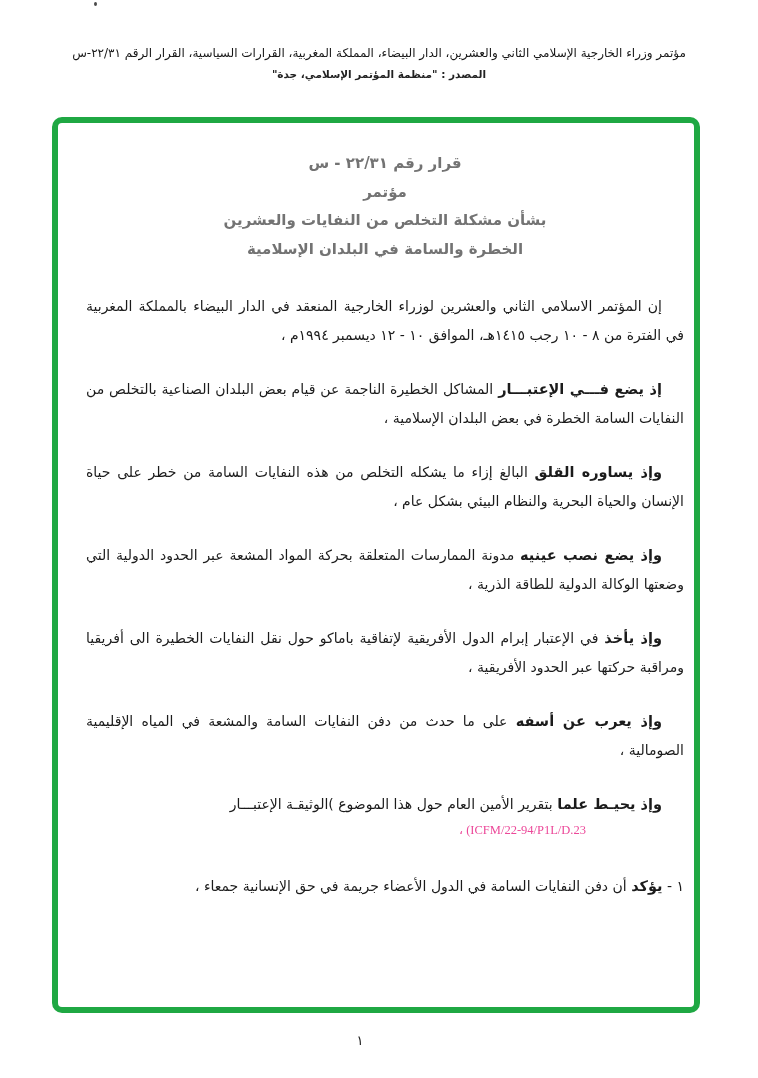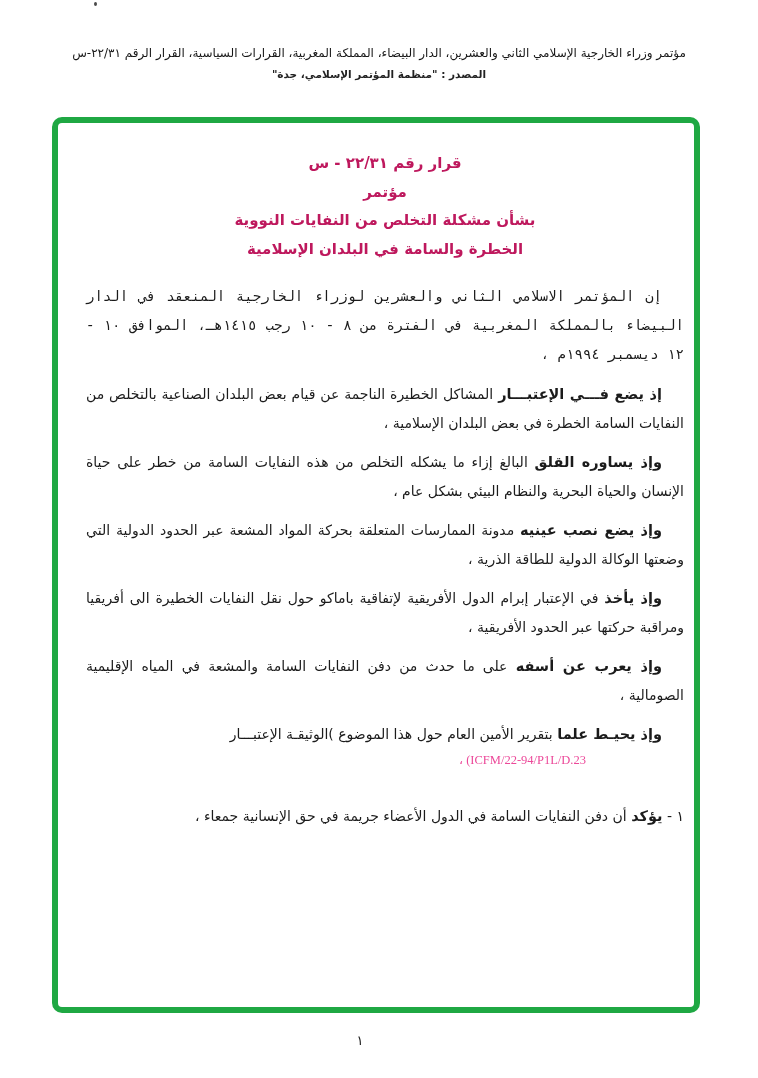--- a/index.html
+++ b/index.html
@@ -35,7 +35,7 @@
   .title-block {
     text-align: center; font-weight: bold;
     font-size: 15px; line-height: 28.5px;
-    color: #be185d;
+    color: #737373;
   }
   .para {
     font-size: 14px; line-height: 29px;

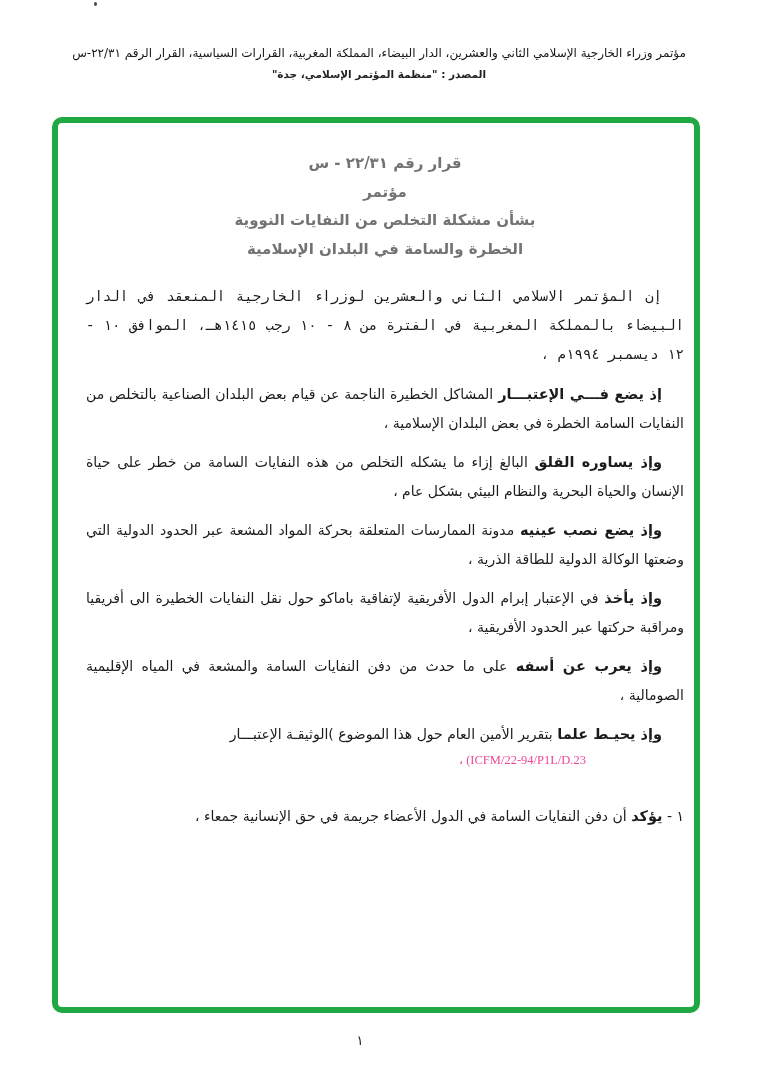--- a/index.html
+++ b/index.html
@@ -80,7 +80,7 @@
     <div class="title-block">
       <div class="t-line">قرار رقم ٢٢/٣١ - س</div>
       <div class="t-line">مؤتمر</div>
-      <div class="t-line">بشأن مشكلة التخلص من النفايات النووية</div>
+      <div class="t-line">بشأن مشكلة التخلص من النفايات والعشرين</div>
       <div class="t-line">الخطرة والسامة في البلدان الإسلامية</div>
     </div>
 

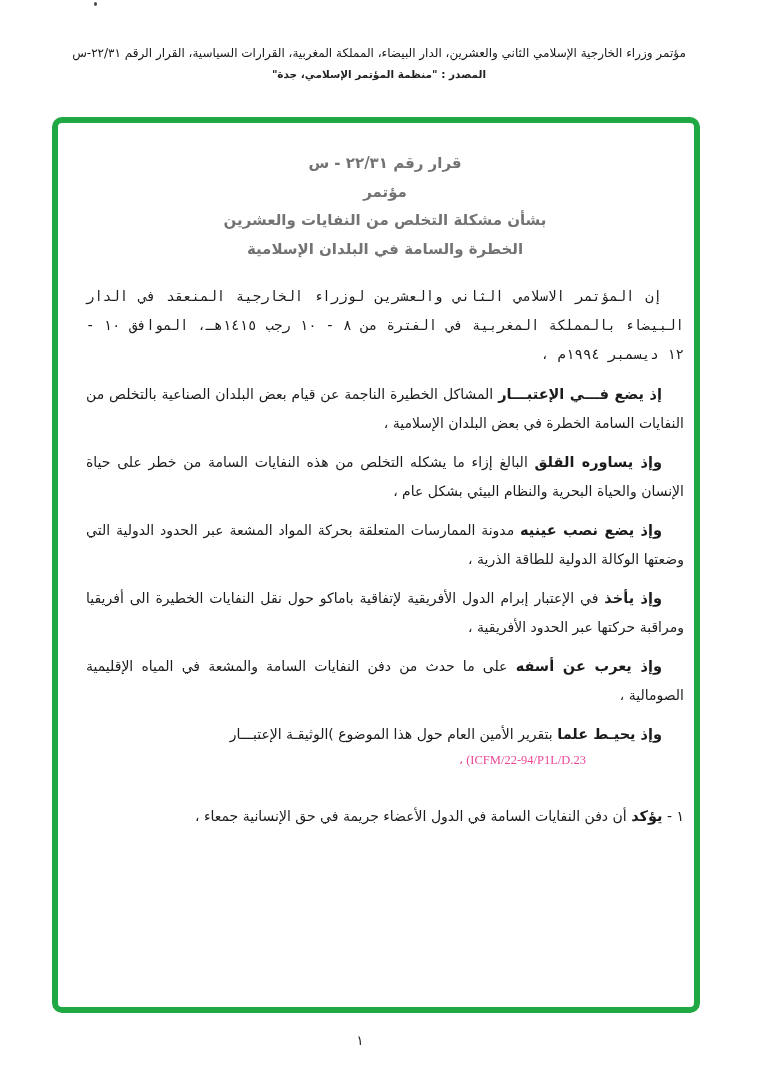--- a/index.html
+++ b/index.html
@@ -42,7 +42,7 @@
     text-align: justify; text-indent: 22px;
     margin-top: 10px; color: #1b1b1b;
   }
-  .para.first { margin-top: 20px; font-family: Liberation Mono, monospace; }
+  .para.first { margin-top: 29px; }
   .para b { font-size: 14.5px; }
   .docref {
     direction: rtl; text-align: right;

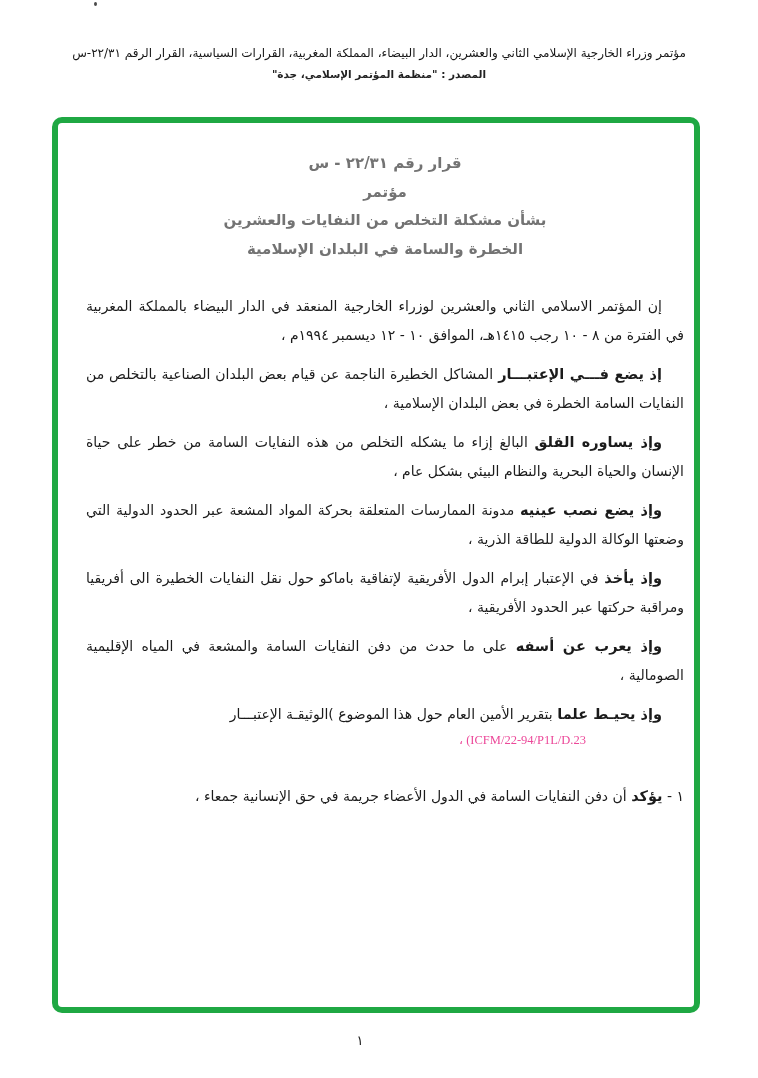--- a/index.html
+++ b/index.html
@@ -40,7 +40,7 @@
   .para {
     font-size: 14px; line-height: 29px;
     text-align: justify; text-indent: 22px;
-    margin-top: 10px; color: #1b1b1b;
+    margin-top: 25px; color: #1b1b1b;
   }
   .para.first { margin-top: 29px; }
   .para b { font-size: 14.5px; }

